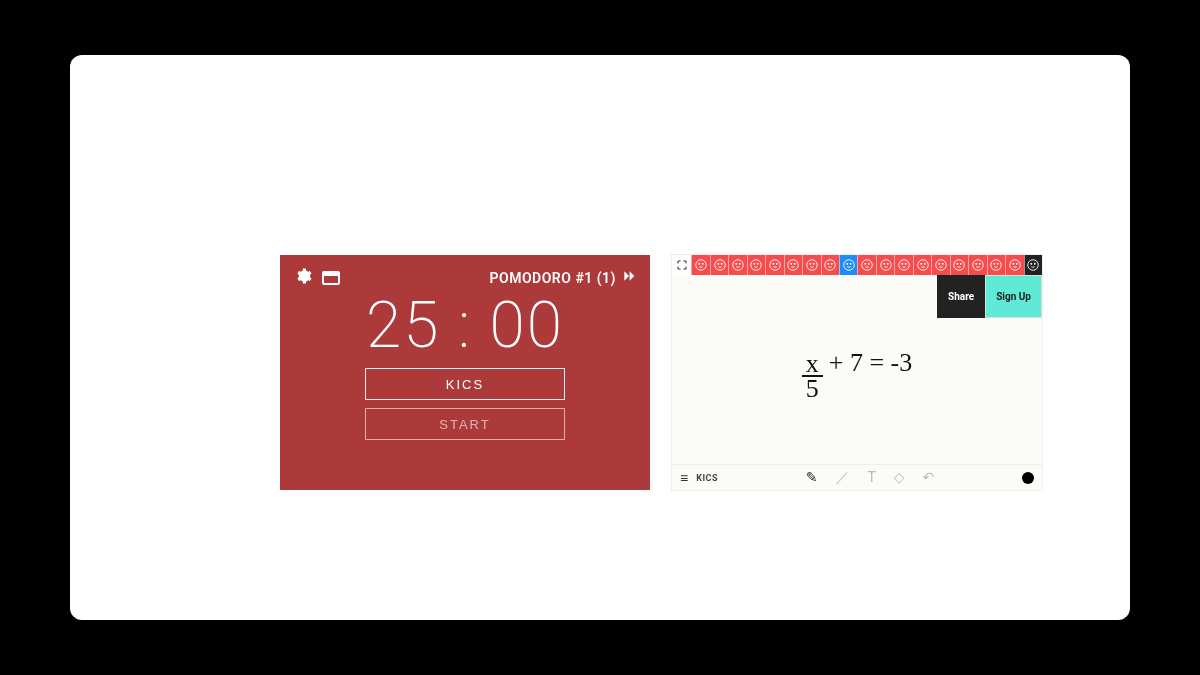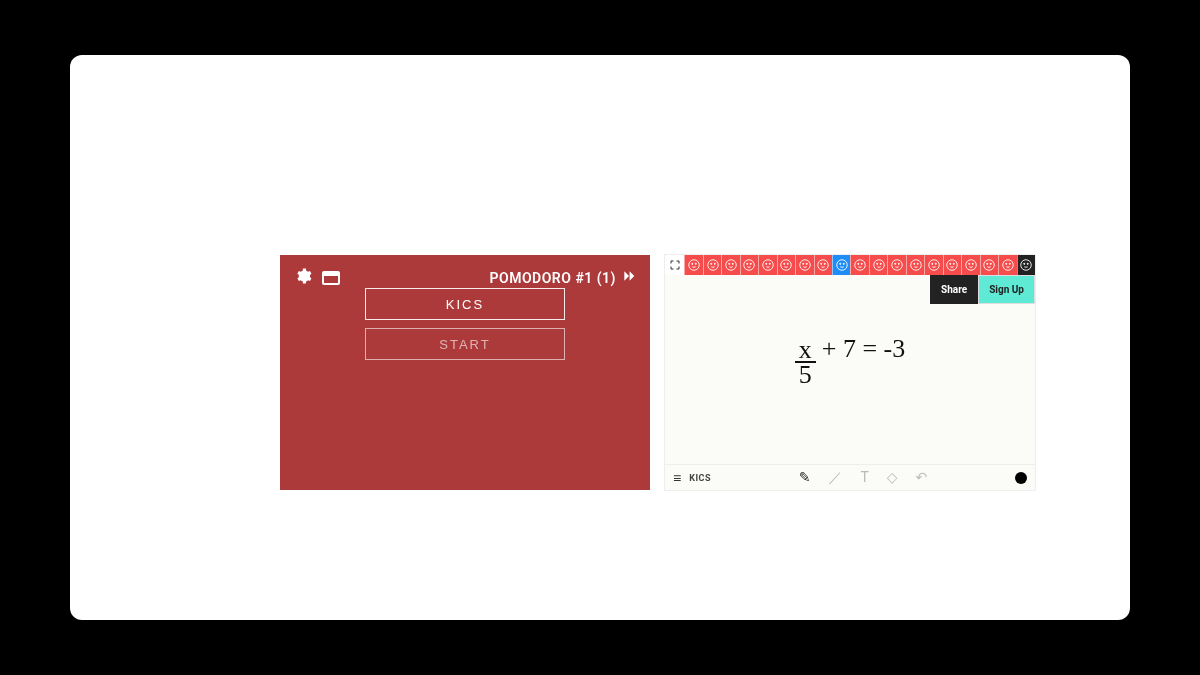--- a/index.html
+++ b/index.html
@@ -25,7 +25,7 @@
     top: 200px;
     left: 210px;
     display: flex;
-    gap: 15px;
+    gap: 22px;
   }
   
   .pomo {

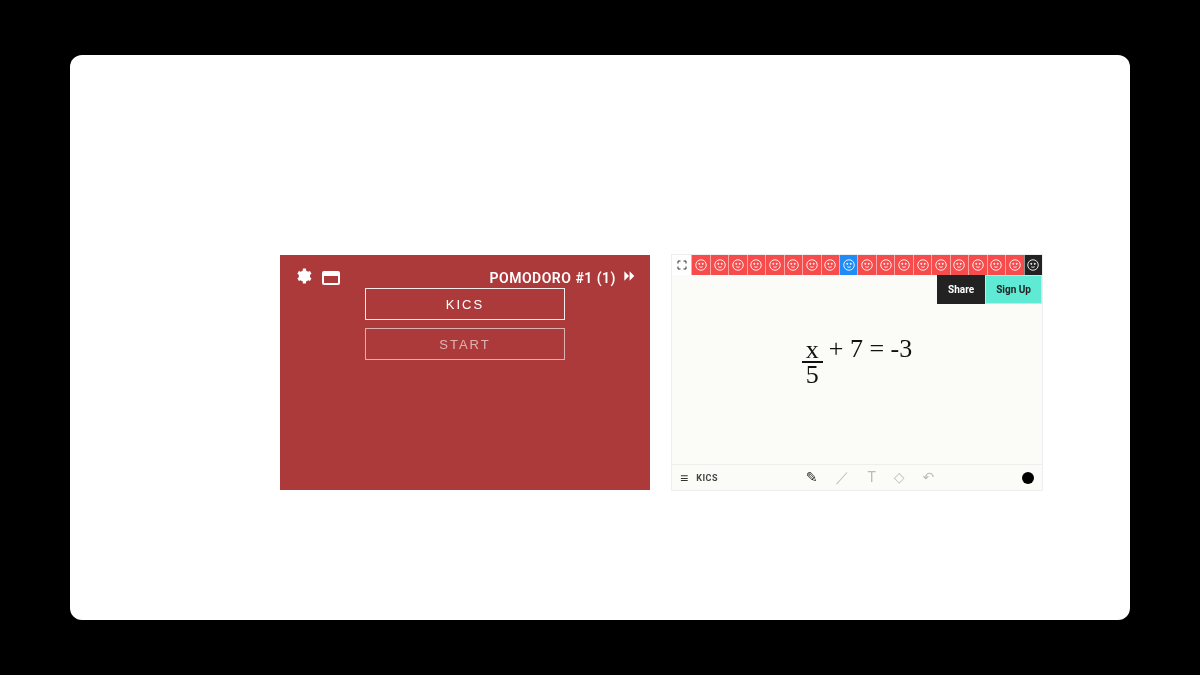--- a/index.html
+++ b/index.html
@@ -185,6 +185,7 @@
           </span>
         </div>
       </div>
+      <div class="timer">25 : 00</div>
       <div class="pomo-buttons">
         <button class="pomo-btn">KICS</button>
         <button class="pomo-btn stop">START</button>

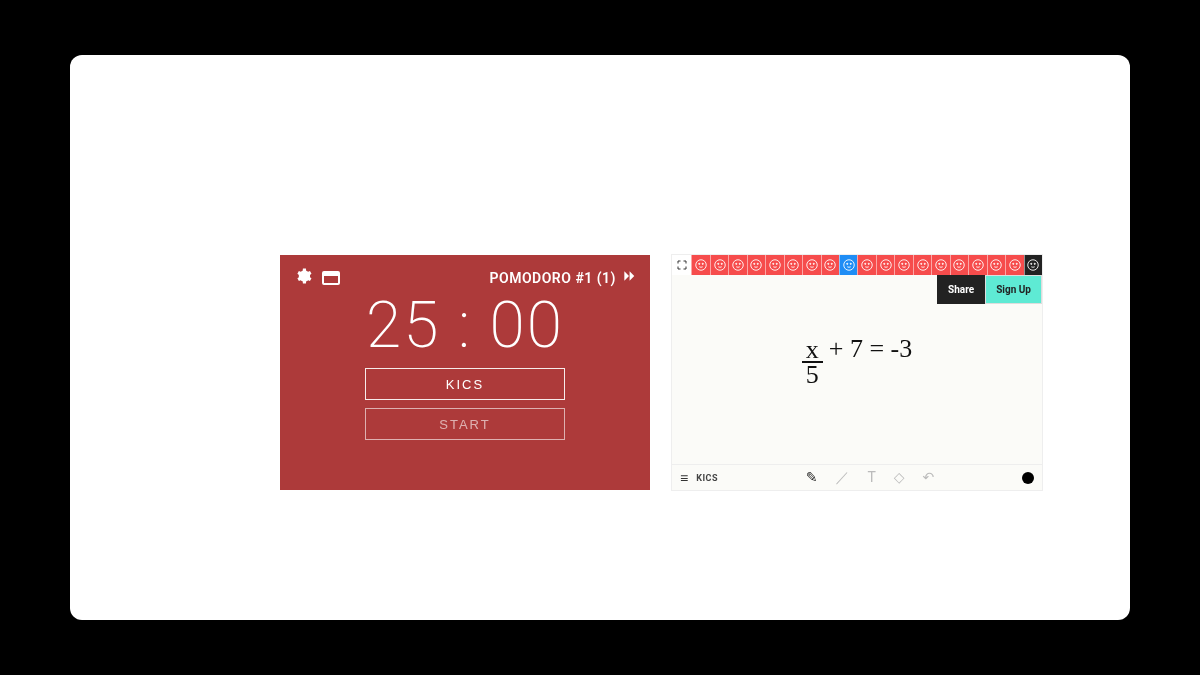--- a/index.html
+++ b/index.html
@@ -114,7 +114,7 @@
   .hbtn {
     font-size: 10px;
     font-weight: 700;
-    padding: 8px 10px;
+    padding: 15px 10px;
     cursor:pointer;
     border:1px solid #ddd;
   }

